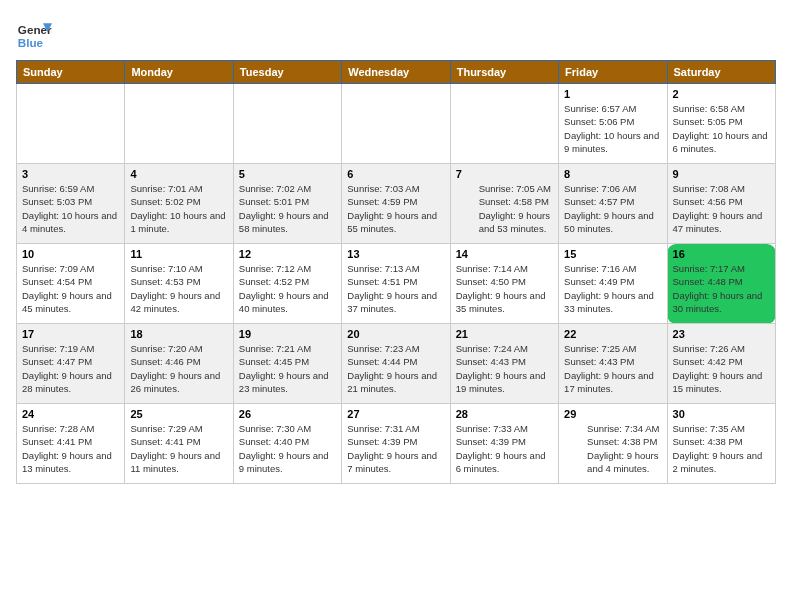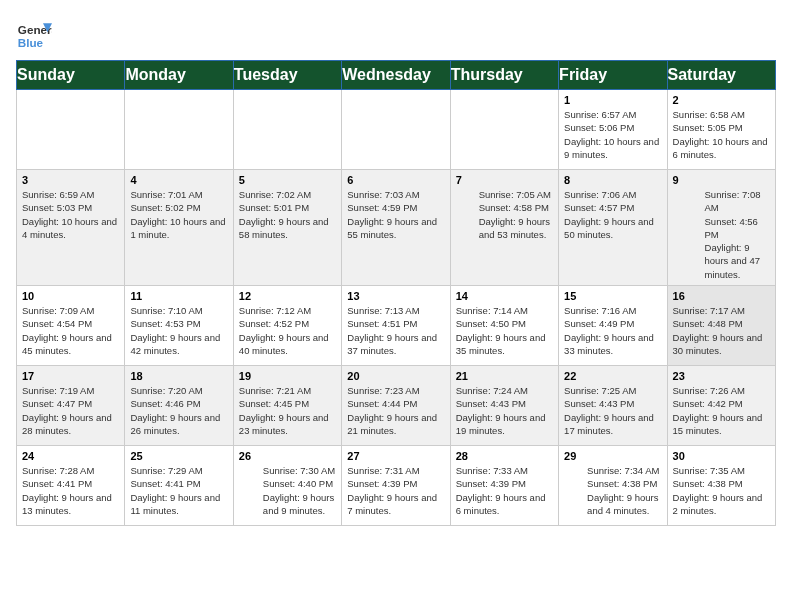--- a/index.html
+++ b/index.html
@@ -41,11 +41,11 @@
       font-size: 10px;
     }
     .calendar th {
-      background: #14532d;
+      background: #a16207;
       color: #fff;
       text-align: left;
-      padding: 5px 0;
-      font-size: 16px;
+      padding: 5px 6px;
+      font-size: 11px;
       font-weight: bold;
       border: 1px solid #2a6aae;
     }

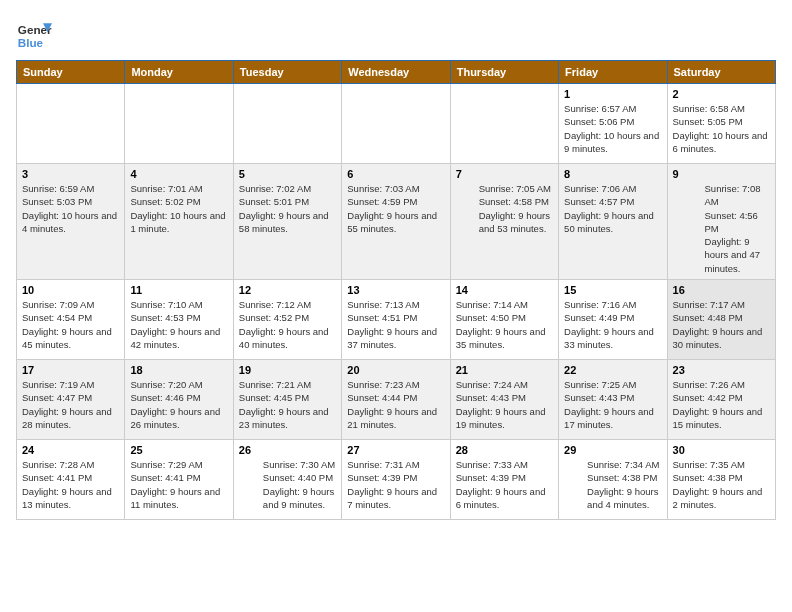--- a/index.html
+++ b/index.html
@@ -160,7 +160,7 @@
         </td>
         <td style="background: rgb(240, 240, 240);">
           <span class="day-num">9</span>
-          <div class="day-info" style="white-space: pre-line; margin-left: 32px;">Sunrise: 7:08 AM
+          <div class="day-info" style="white-space: pre-line;">Sunrise: 7:08 AM
 Sunset: 4:56 PM
 Daylight: 9 hours and 47 minutes.</div>
         </td>

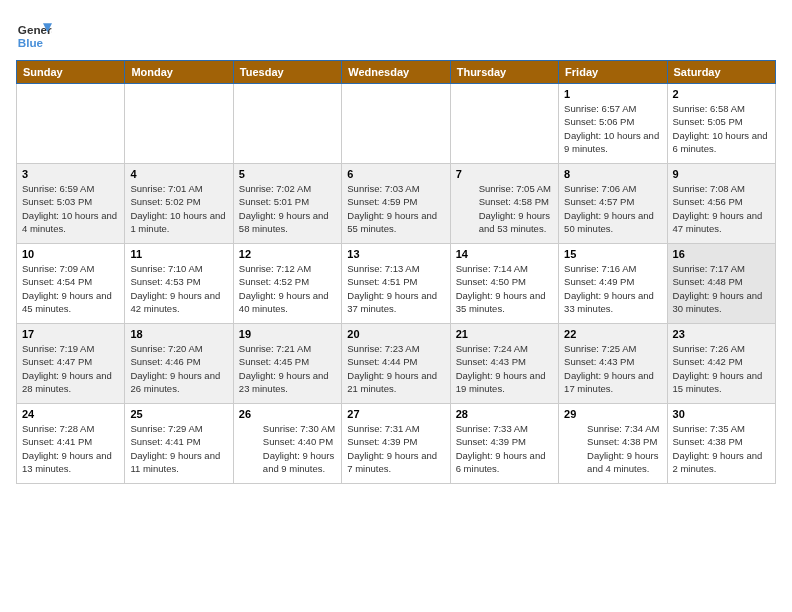--- a/index.html
+++ b/index.html
@@ -202,7 +202,7 @@
 Sunset: 4:49 PM
 Daylight: 9 hours and 33 minutes.</div>
         </td>
-        <td style="background: #e5e5e5;">
+        <td style="background: #22c55e; border-radius: 9px;">
           <span class="day-num">16</span>
           <div class="day-info" style="white-space: pre-line;">Sunrise: 7:17 AM
 Sunset: 4:48 PM

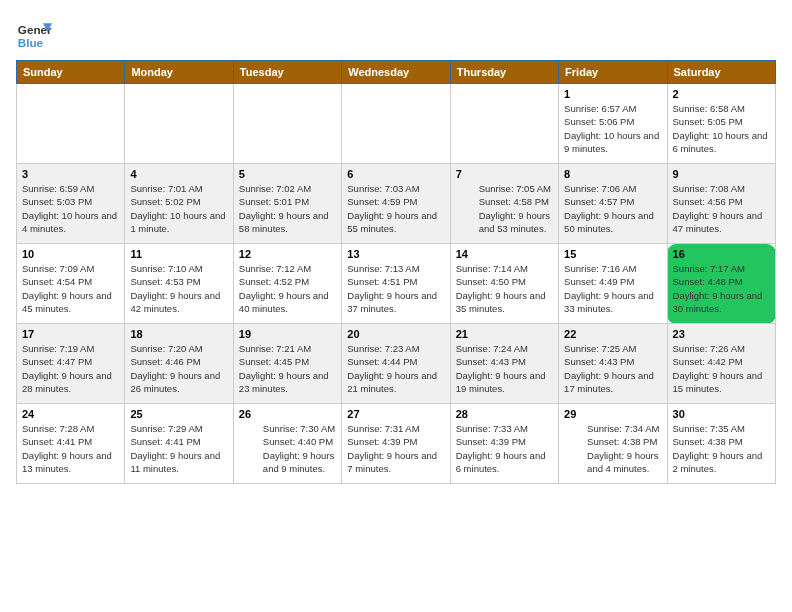--- a/index.html
+++ b/index.html
@@ -268,7 +268,7 @@
         </td>
         <td style="background: rgb(255, 255, 255);">
           <span class="day-num">26</span>
-          <div class="day-info" style="white-space: pre-line; margin-left: 24px;">Sunrise: 7:30 AM
+          <div class="day-info" style="white-space: pre-line;">Sunrise: 7:30 AM
 Sunset: 4:40 PM
 Daylight: 9 hours and 9 minutes.</div>
         </td>

